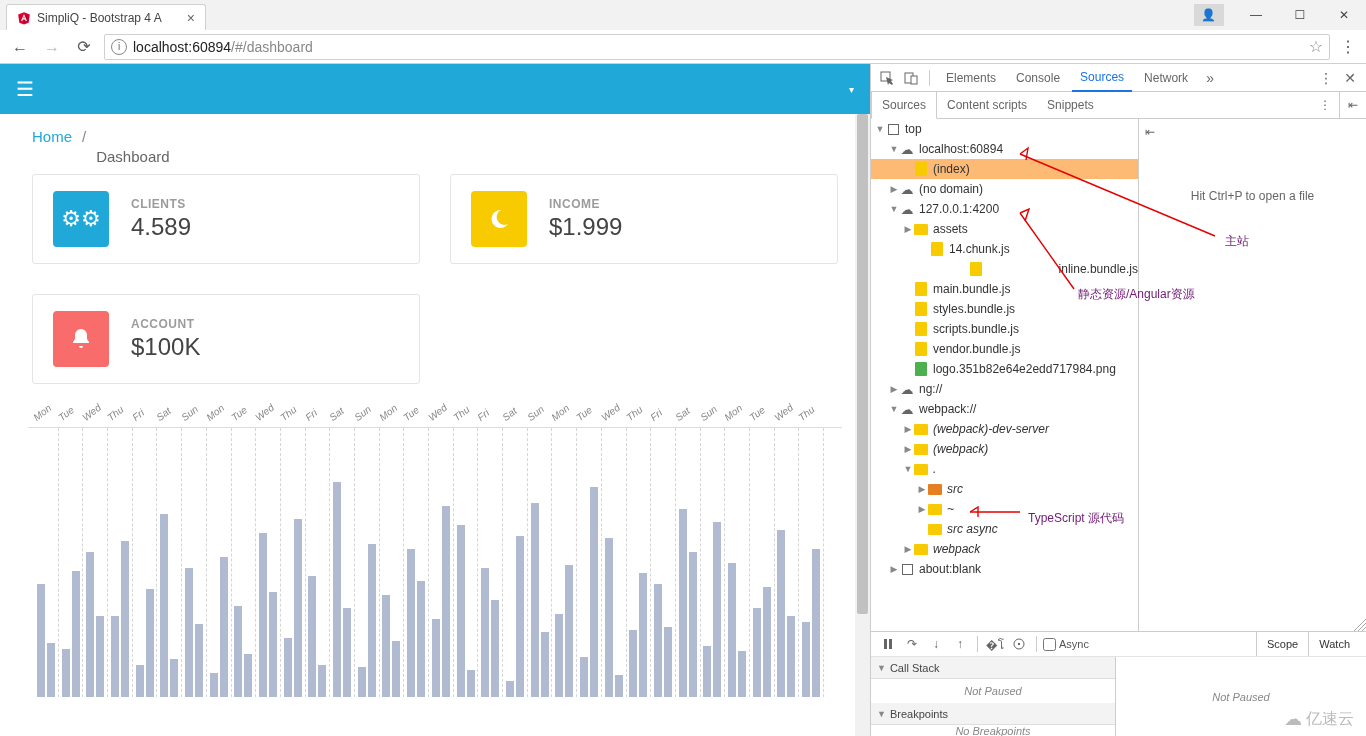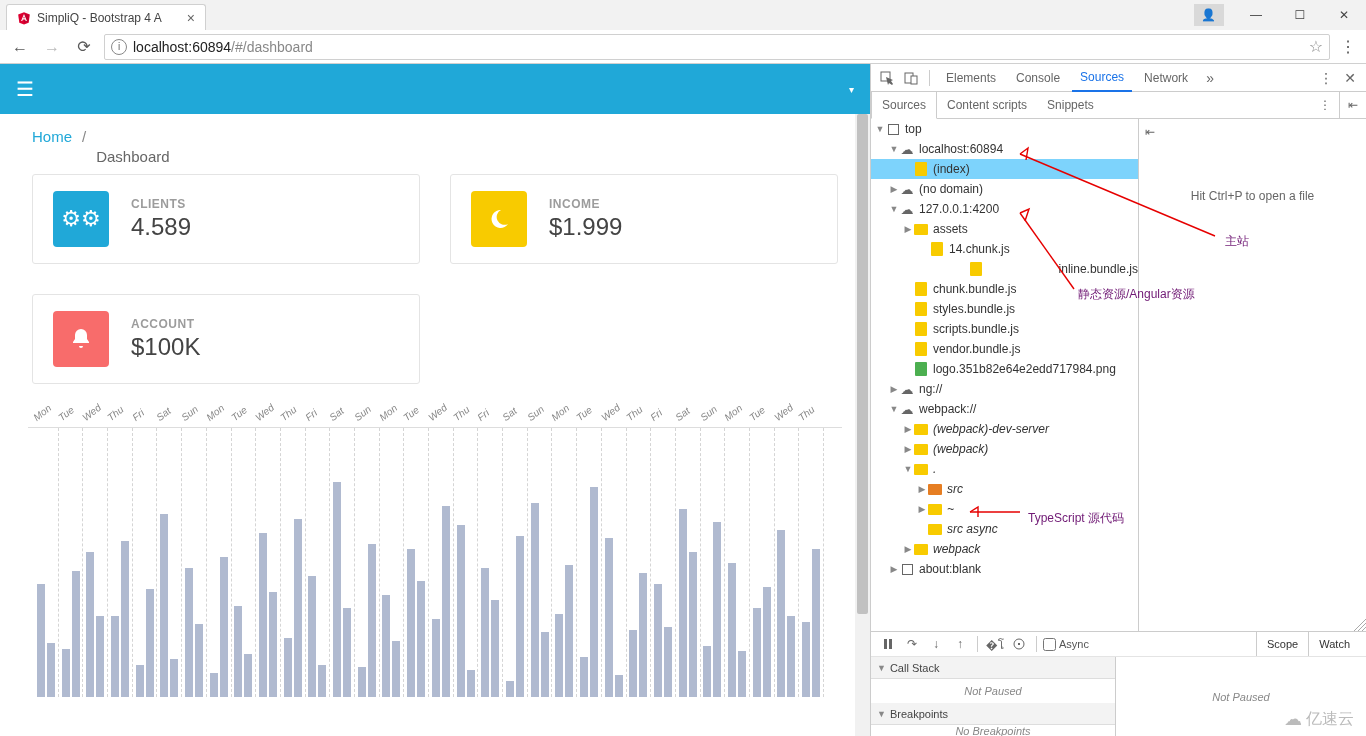--- a/index.html
+++ b/index.html
@@ -72,7 +72,7 @@
 .dt-nav .row { height: 20px; display: flex; align-items: center; white-space: nowrap; color: #333; }
 .dt-nav .row .arr { width: 10px; font-size: 9px; color: #888; text-align: center; }
 .dt-nav .row .ico { width: 16px; margin-right: 4px; display: flex; align-items: center; justify-content: center; }
-.dt-nav .row.selected { background: #7dd3fc; align-items: center; }
+.dt-nav .row.selected { background: #fdba74; align-items: center; }
 .file-ico { width: 12px; height: 14px; background: #f8cb00; border-radius: 1px; position: relative; }
 .file-ico.green { background: #4caf50; }
 .folder-ico { width: 14px; height: 11px; background: #f8cb00; border-radius: 1px; }

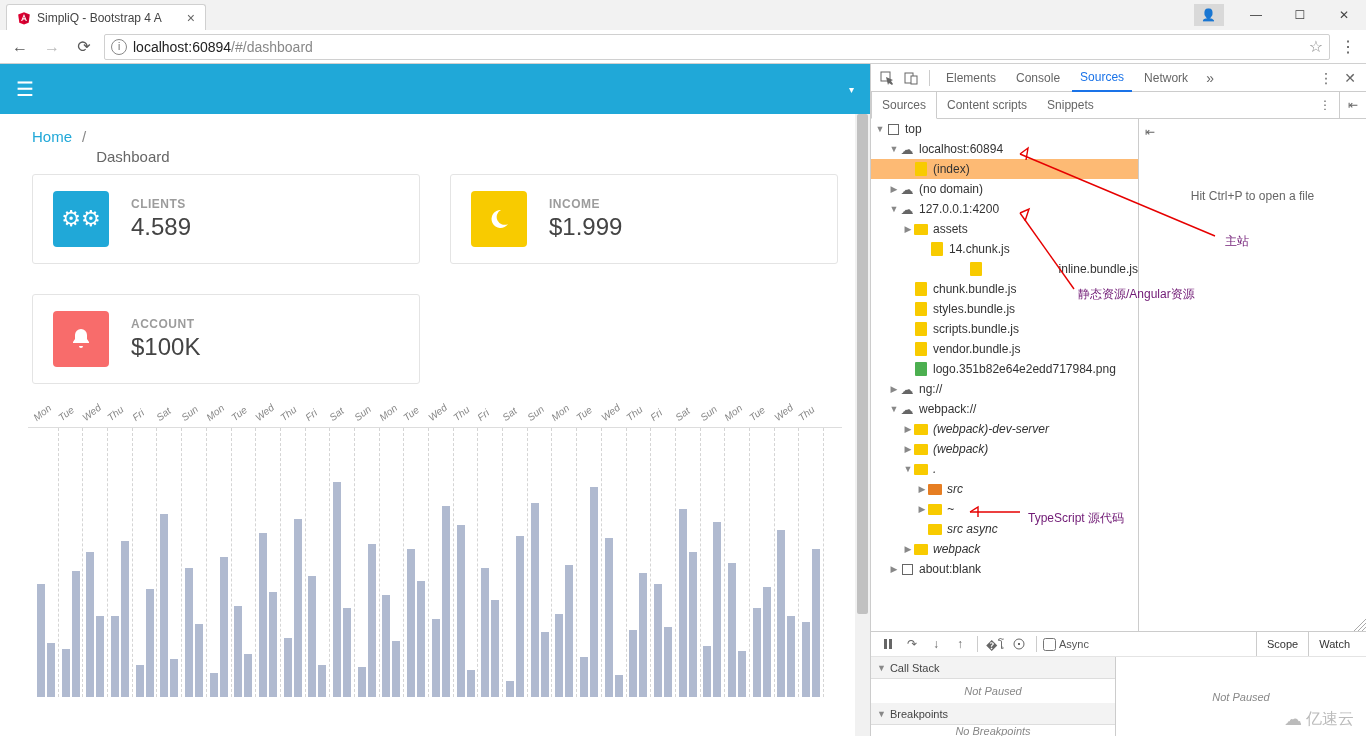--- a/index.html
+++ b/index.html
@@ -446,7 +446,7 @@
             <span class="ico">
               <span class="file-ico"></span>
             </span>
-            <span>chunk.bundle.js</span>
+            <span>main.bundle.js</span>
           </div>
           <div class="row" style="padding-left: 32px;">
             <span class="arr"></span>

